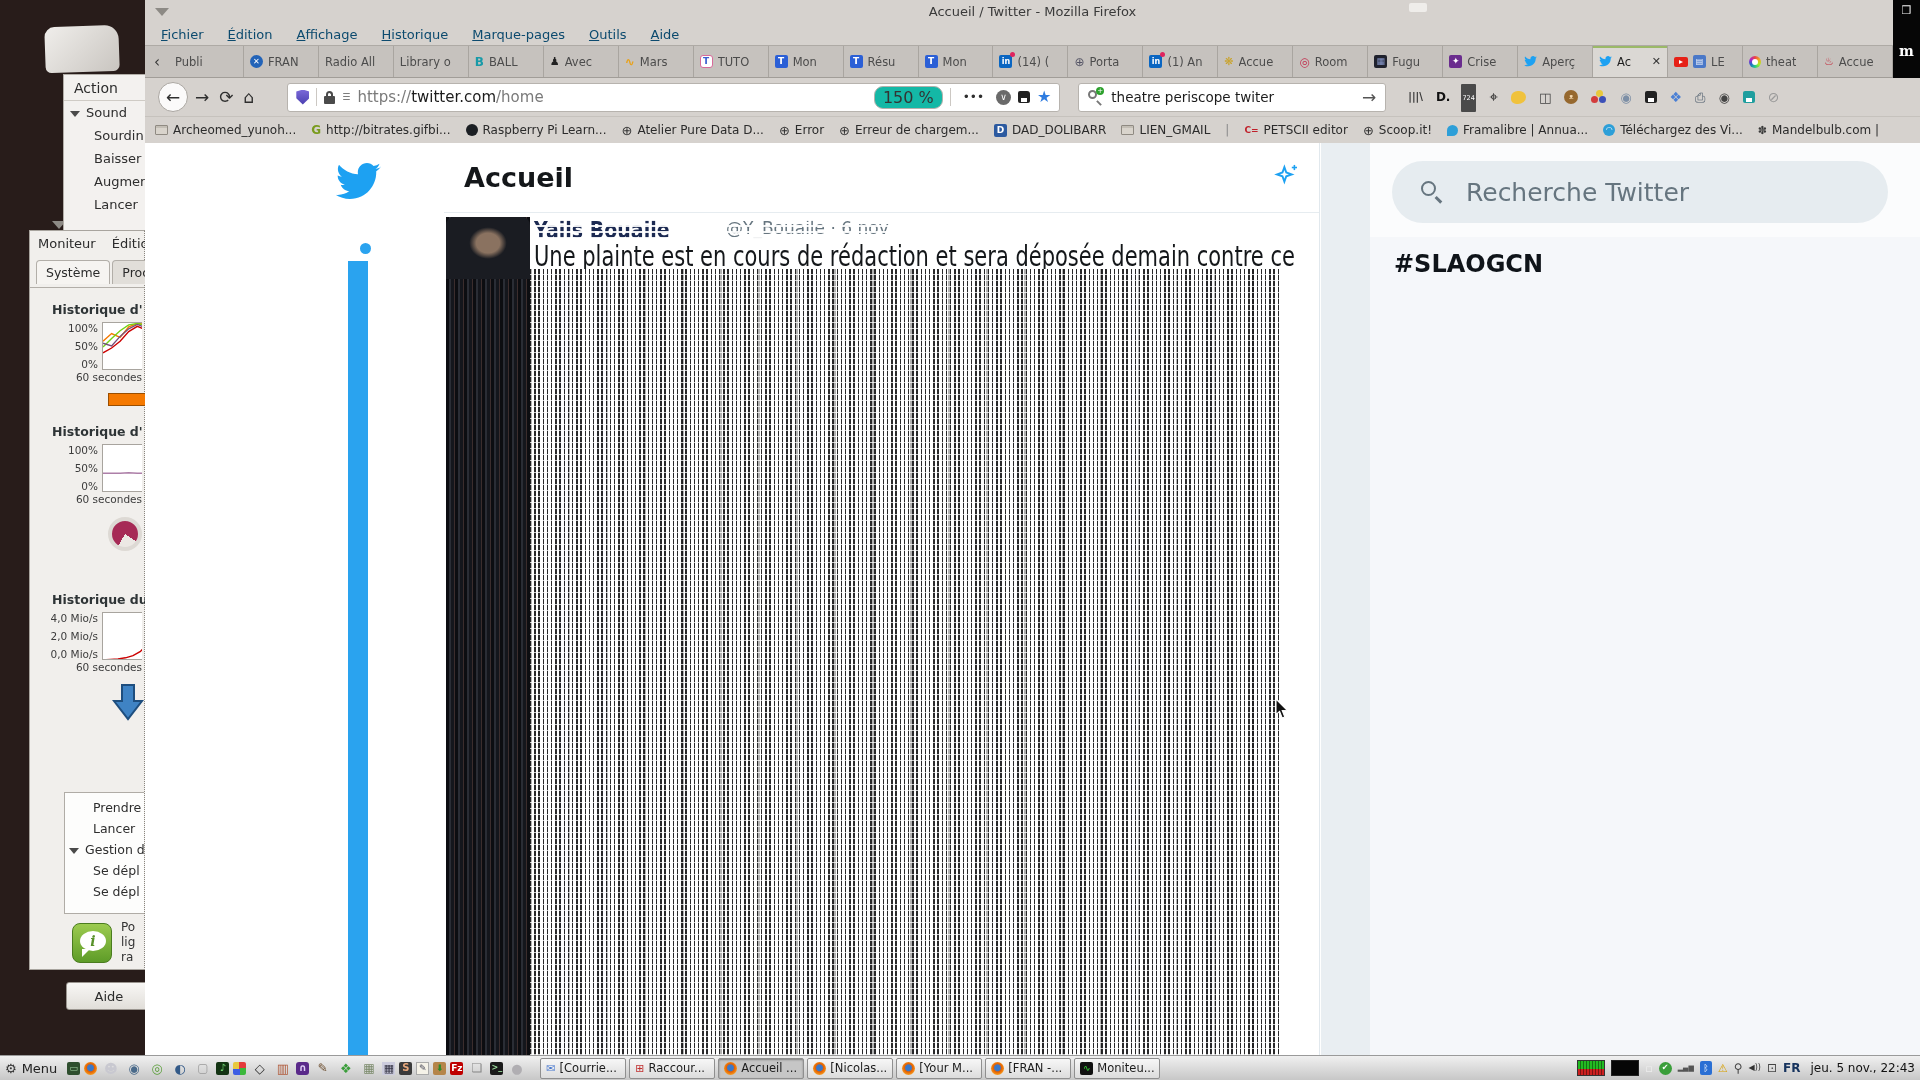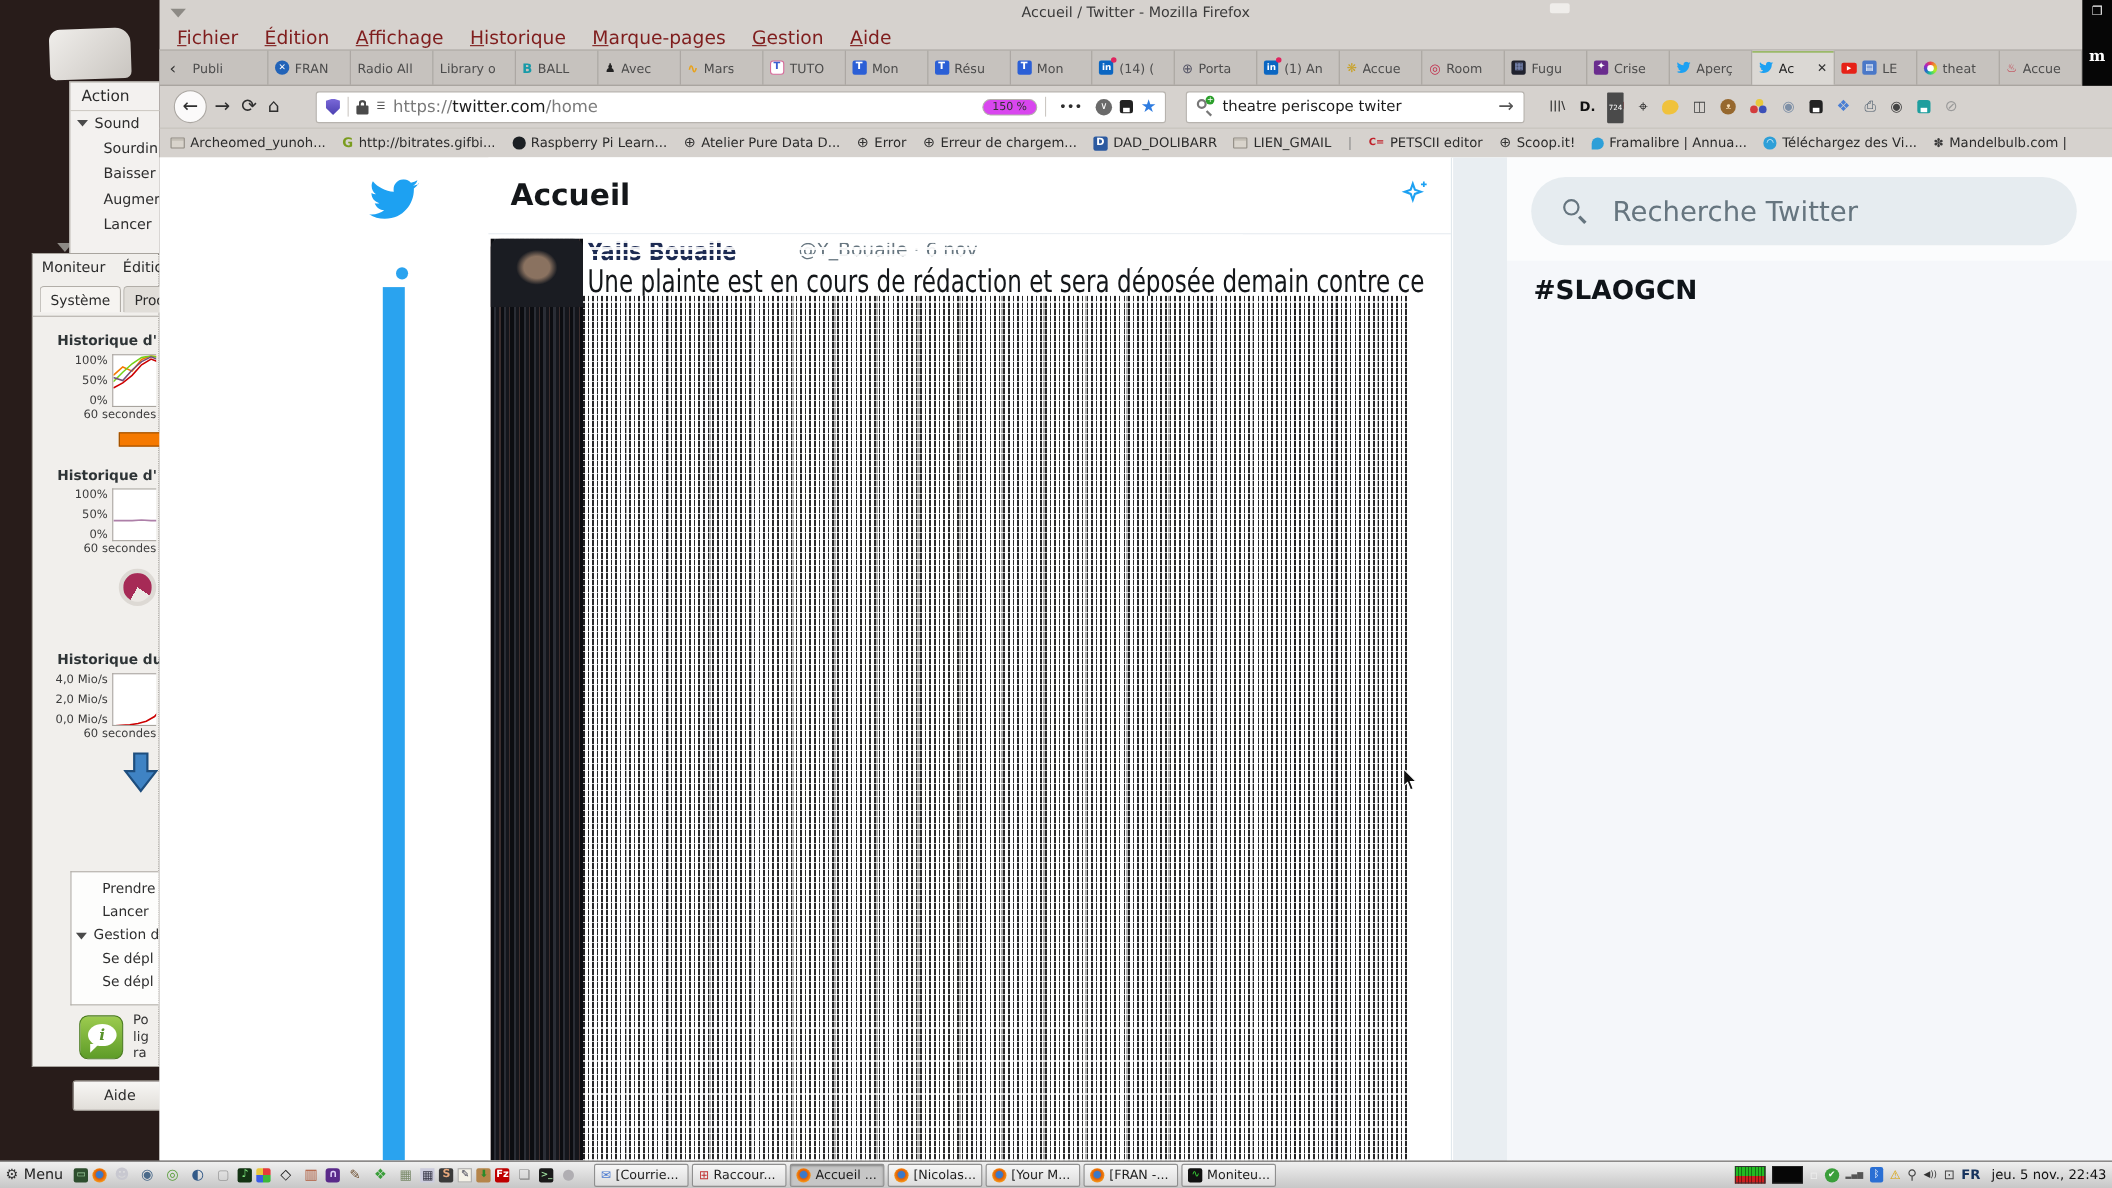--- a/index.html
+++ b/index.html
@@ -53,7 +53,7 @@
   #ff-titlebar { height:24px; position:relative; text-align:center; font-size:13px; color:#3a3a3a; line-height:24px; }
   #tb-artifact { position:absolute; left:1264px; top:3px; width:18px; height:9px; background:#efedea; border-radius:2px; }
   #ff-menubar { height:21px; display:flex; align-items:center; gap:24px; padding-left:16px; }
-  .menubar-item { display:inline-block; font-size:17px; color:#7f1d1d; }
+  .menubar-item { display:inline-block; font-size:13px; color:#0c4a6e; }
   .menubar-item::first-letter { text-decoration:underline; }
   #tab-strip { height:33px; background:#c6c2be; border-top:1px solid #aeaaa5; border-bottom:1px solid #a19d98; display:flex; align-items:stretch; padding-right:27px; }
   #tab-scroll { flex:none; width:24px; display:flex; align-items:center; justify-content:center; font-size:15px; color:#333; }

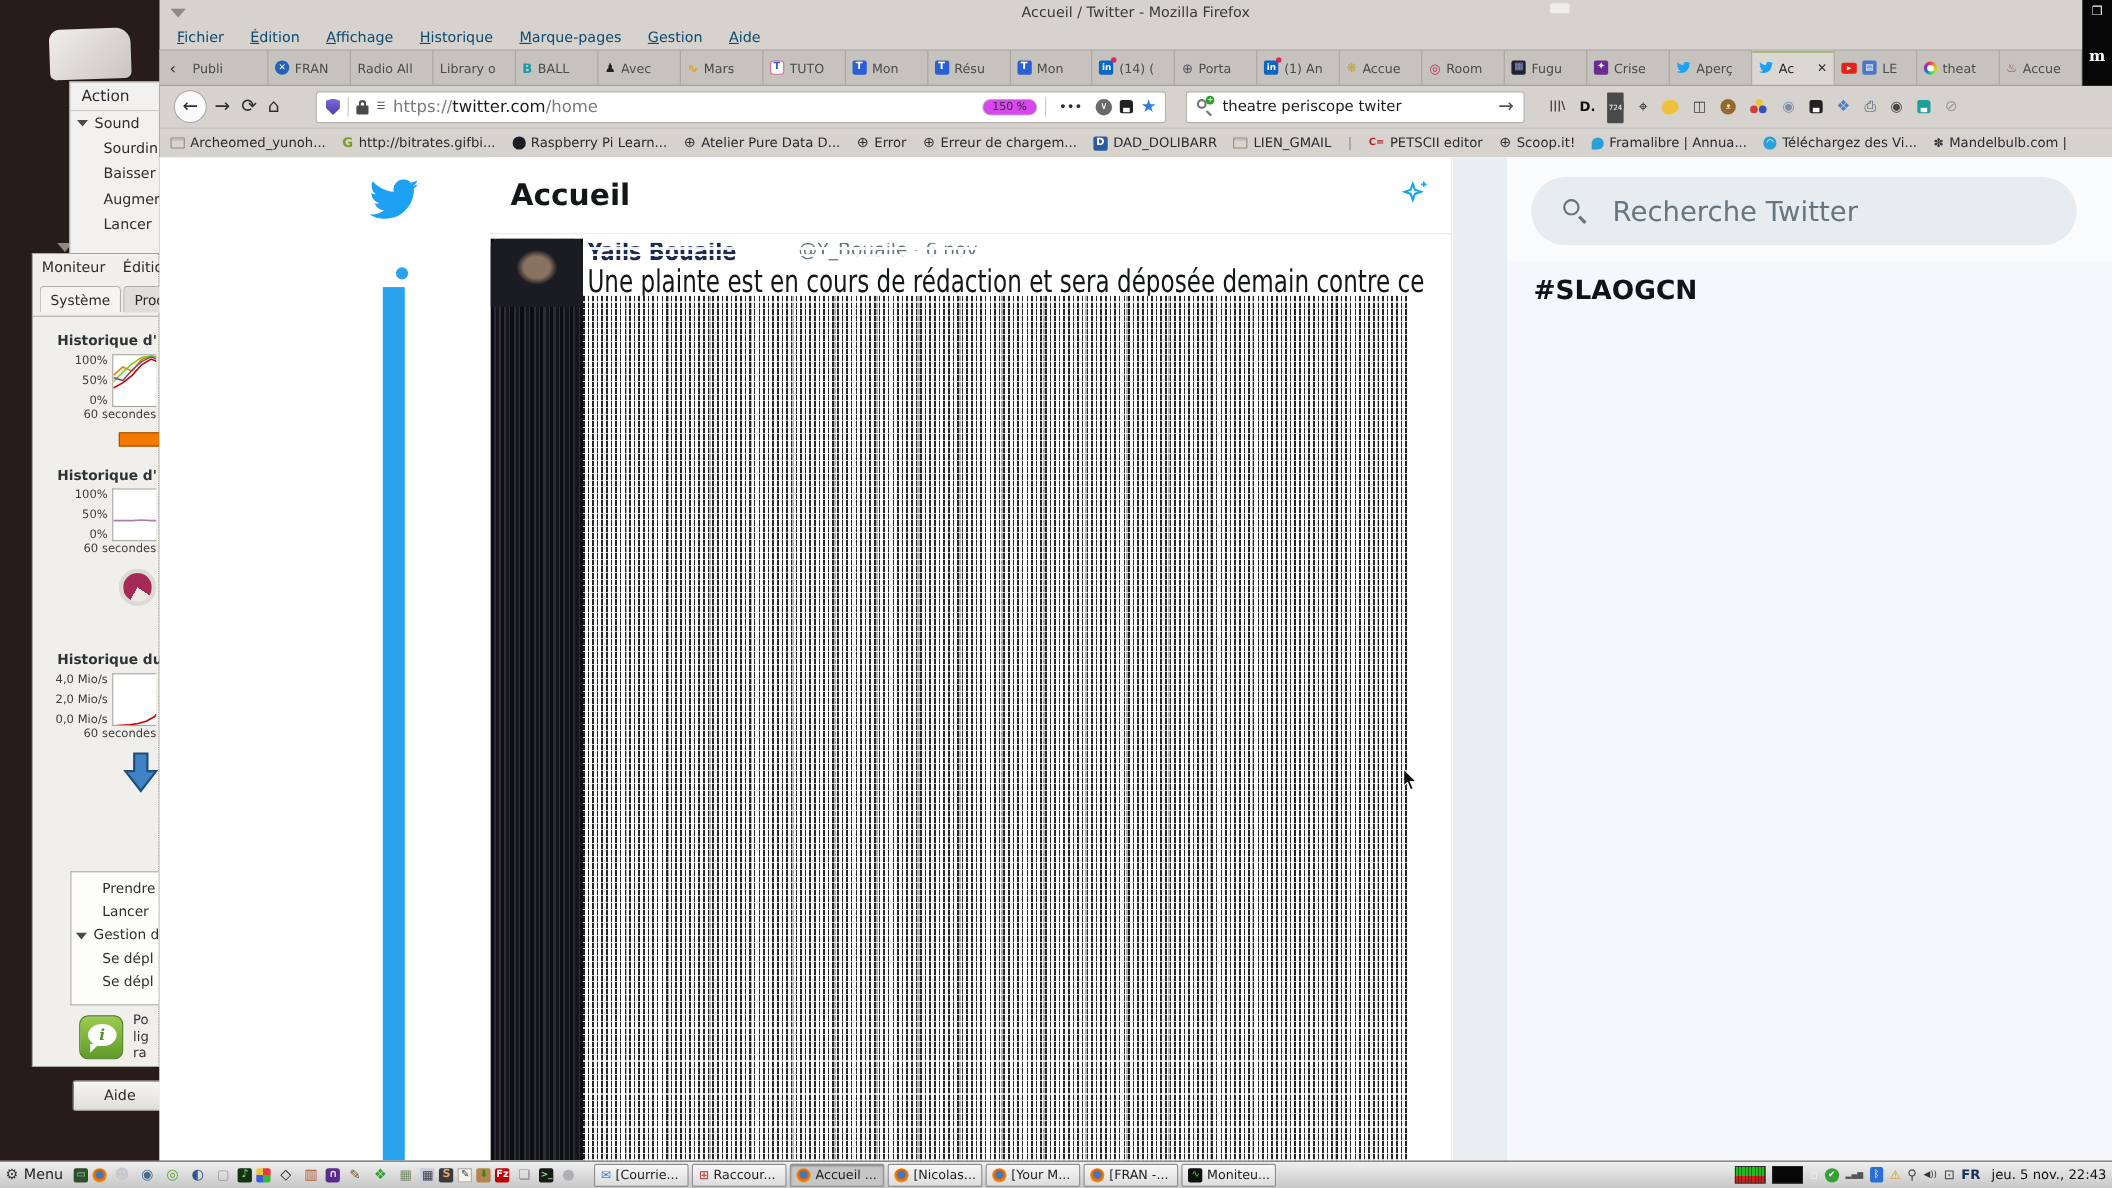--- a/index.html
+++ b/index.html
@@ -255,7 +255,7 @@
       <span class="menubar-item">Affichage</span>
       <span class="menubar-item">Historique</span>
       <span class="menubar-item">Marque-pages</span>
-      <span class="menubar-item">Gestion</span>
+      <span class="menubar-item">Outils</span>
       <span class="menubar-item">Aide</span>
     </div>
   <div id="tab-strip">

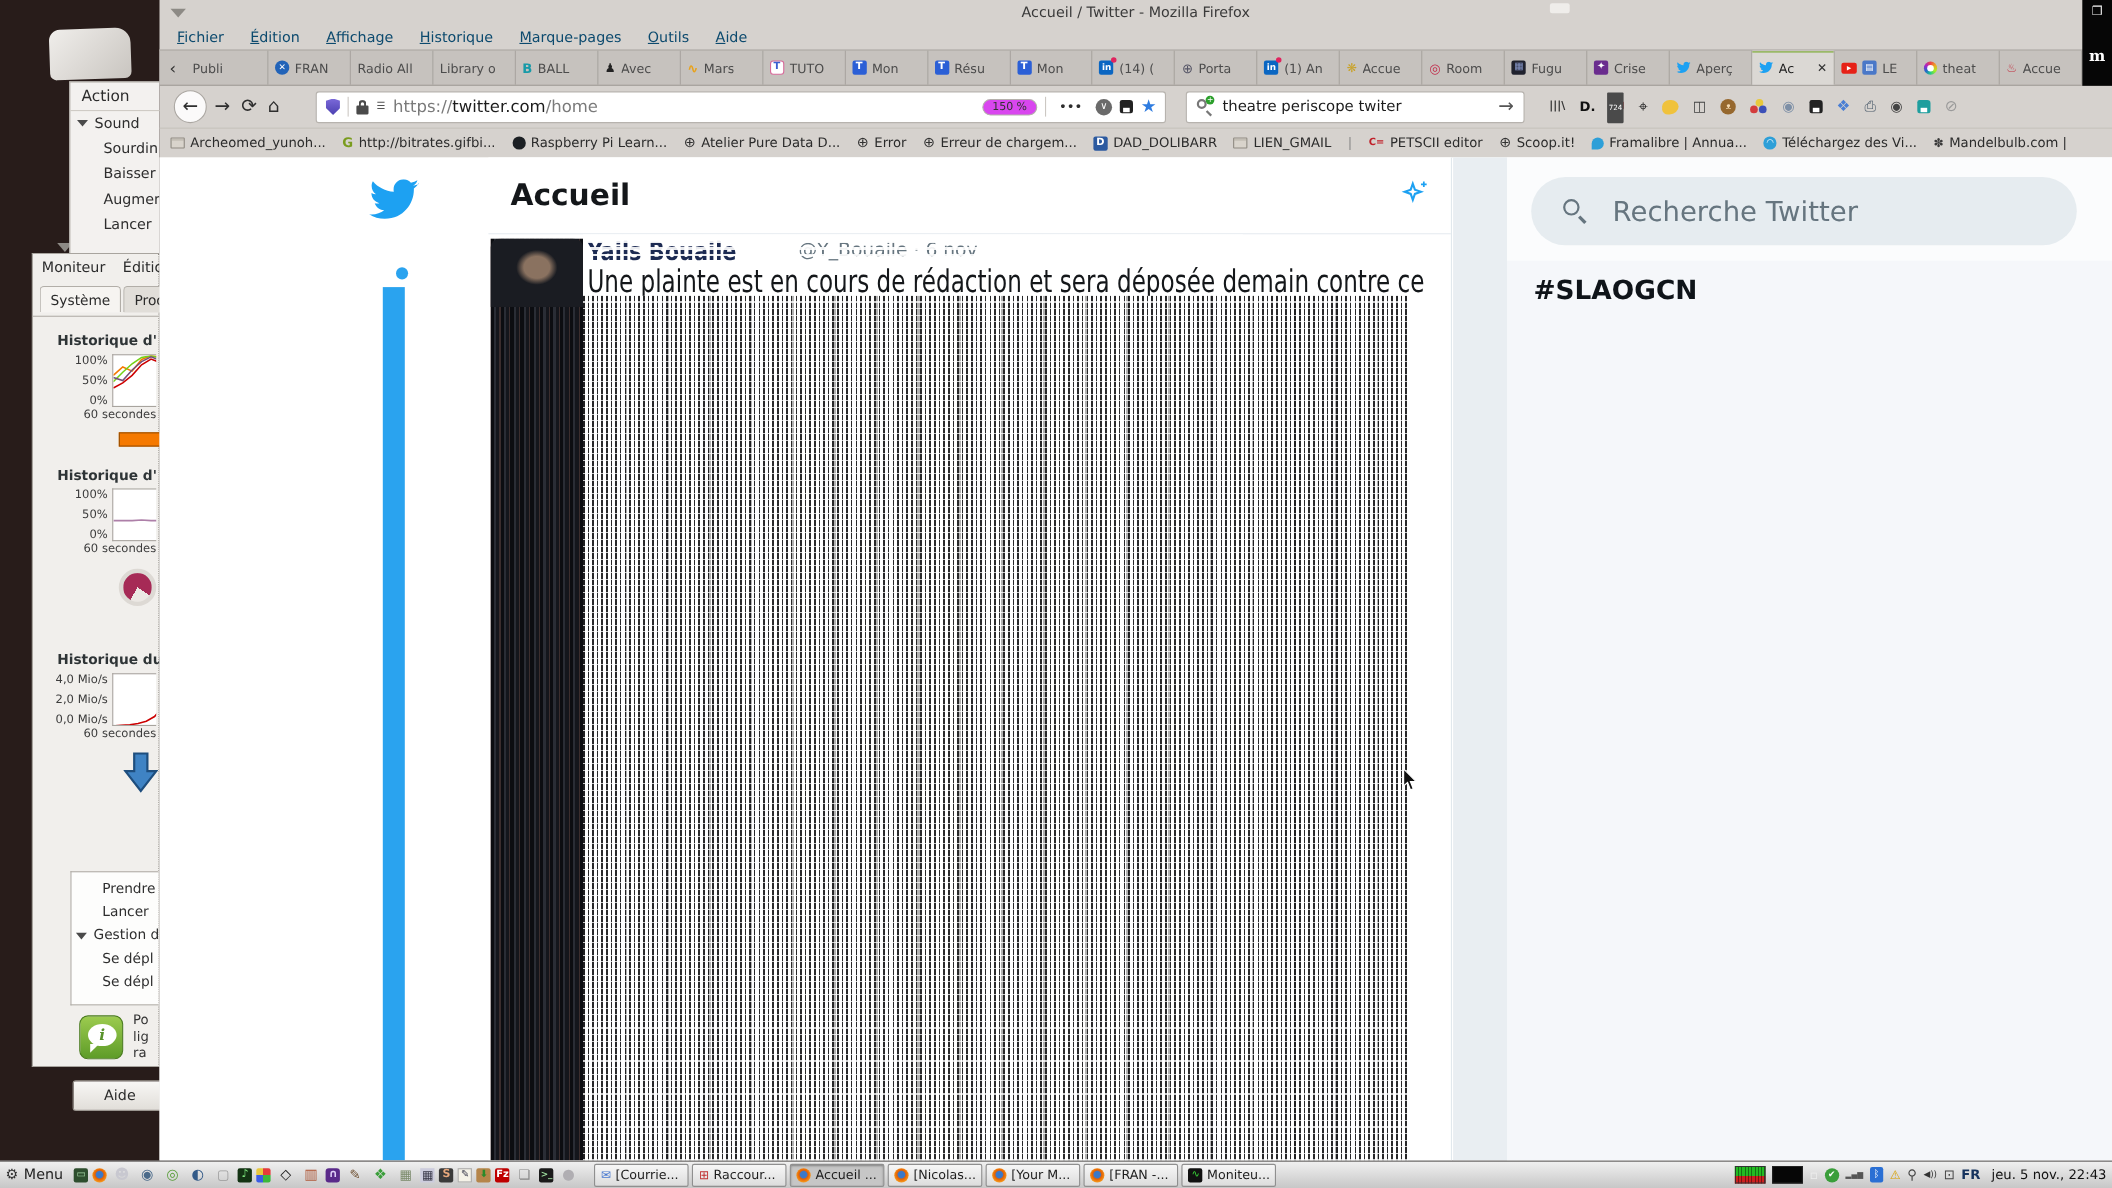--- a/index.html
+++ b/index.html
@@ -72,7 +72,7 @@
   #perms-ic { font-size:9px; color:#555; flex:none; }
   .url-text { font-size:15px; white-space:nowrap; }
   .url-dim { color:#7a7a7a; } .url-host { color:#1c1c1c; }
-  #zoom-badge { margin-left:auto; font-size:10px; color:#333; border:1px solid #b5b1ac; border-radius:9px; padding:1px 8px; background:#d946ef; flex:none; }
+  #zoom-badge { margin-left:auto; font-size:16px; color:#333; border:1px solid #b5b1ac; border-radius:9px; padding:1px 8px; background:#14b8a6; flex:none; }
   .url-sep { width:1px; height:18px; background:#ccc8c3; flex:none; }
   #searchbar { margin-left:18px; width:308px; height:29px; background:#fff; border:1px solid #b7b3ae; border-radius:3px; display:flex; align-items:center; padding:0 9px; gap:8px; }
   .mag { position:relative; width:15px; height:15px; flex:none; }

